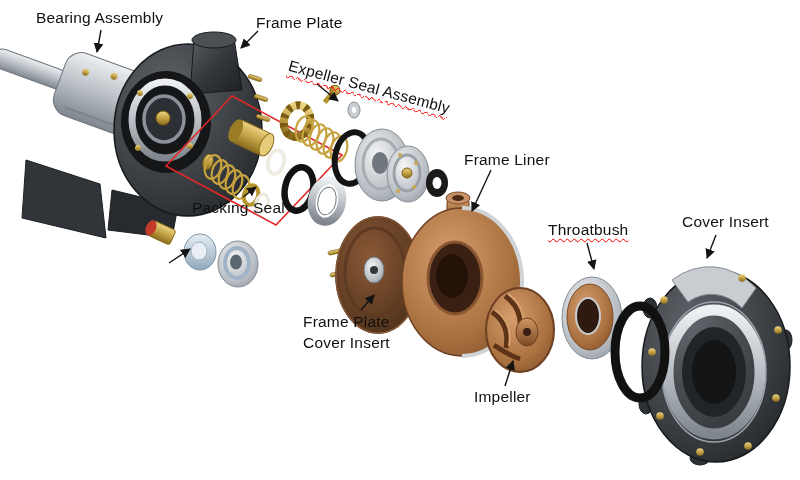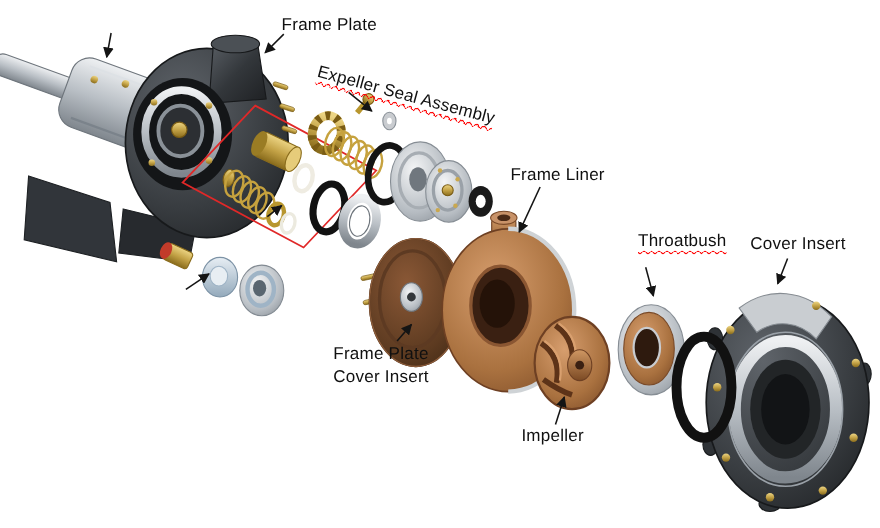--- a/index.html
+++ b/index.html
@@ -254,6 +254,7 @@
     </g>
   </svg>
 
+  <div class="label" style="left:36px;top:9px;">Bearing Assembly</div>
   <div class="label" style="left:256px;top:14px;">Frame Plate</div>
   <div class="label misspelled tilted" style="left:291px;top:57px;">Expeller Seal Assembly</div>
   <div class="label" style="left:464px;top:151px;">Frame Liner</div>

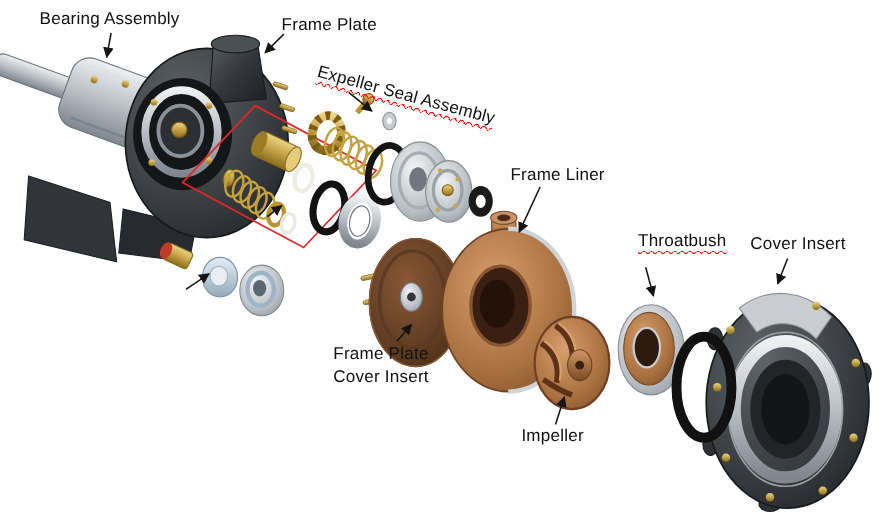--- a/index.html
+++ b/index.html
@@ -258,6 +258,7 @@
   <div class="label" style="left:256px;top:14px;">Frame Plate</div>
   <div class="label misspelled tilted" style="left:291px;top:57px;">Expeller Seal Assembly</div>
   <div class="label" style="left:464px;top:151px;">Frame Liner</div>
+  <div class="label" style="left:192px;top:199px;">Packing Seal</div>
   <div class="label misspelled" style="left:548px;top:211px;margin-left:32px;">Throatbush</div>
   <div class="label" style="left:682px;top:213px;">Cover Insert</div>
   <div class="label two-line" style="left:303px;top:312px;">

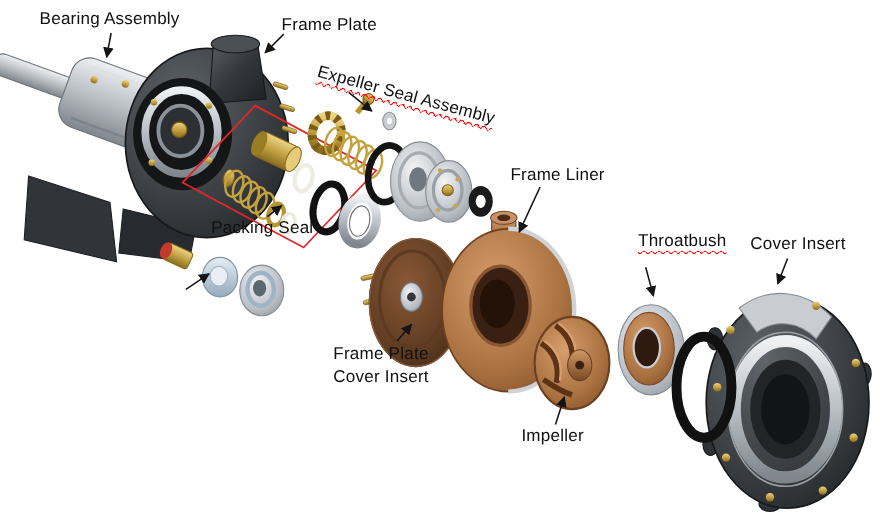--- a/index.html
+++ b/index.html
@@ -259,7 +259,7 @@
   <div class="label misspelled tilted" style="left:291px;top:57px;">Expeller Seal Assembly</div>
   <div class="label" style="left:464px;top:151px;">Frame Liner</div>
   <div class="label" style="left:192px;top:199px;">Packing Seal</div>
-  <div class="label misspelled" style="left:548px;top:211px;margin-left:32px;">Throatbush</div>
+  <div class="label misspelled" style="left:548px;top:221px;">Throatbush</div>
   <div class="label" style="left:682px;top:213px;">Cover Insert</div>
   <div class="label two-line" style="left:303px;top:312px;">
     <span>Frame Plate</span><br>

